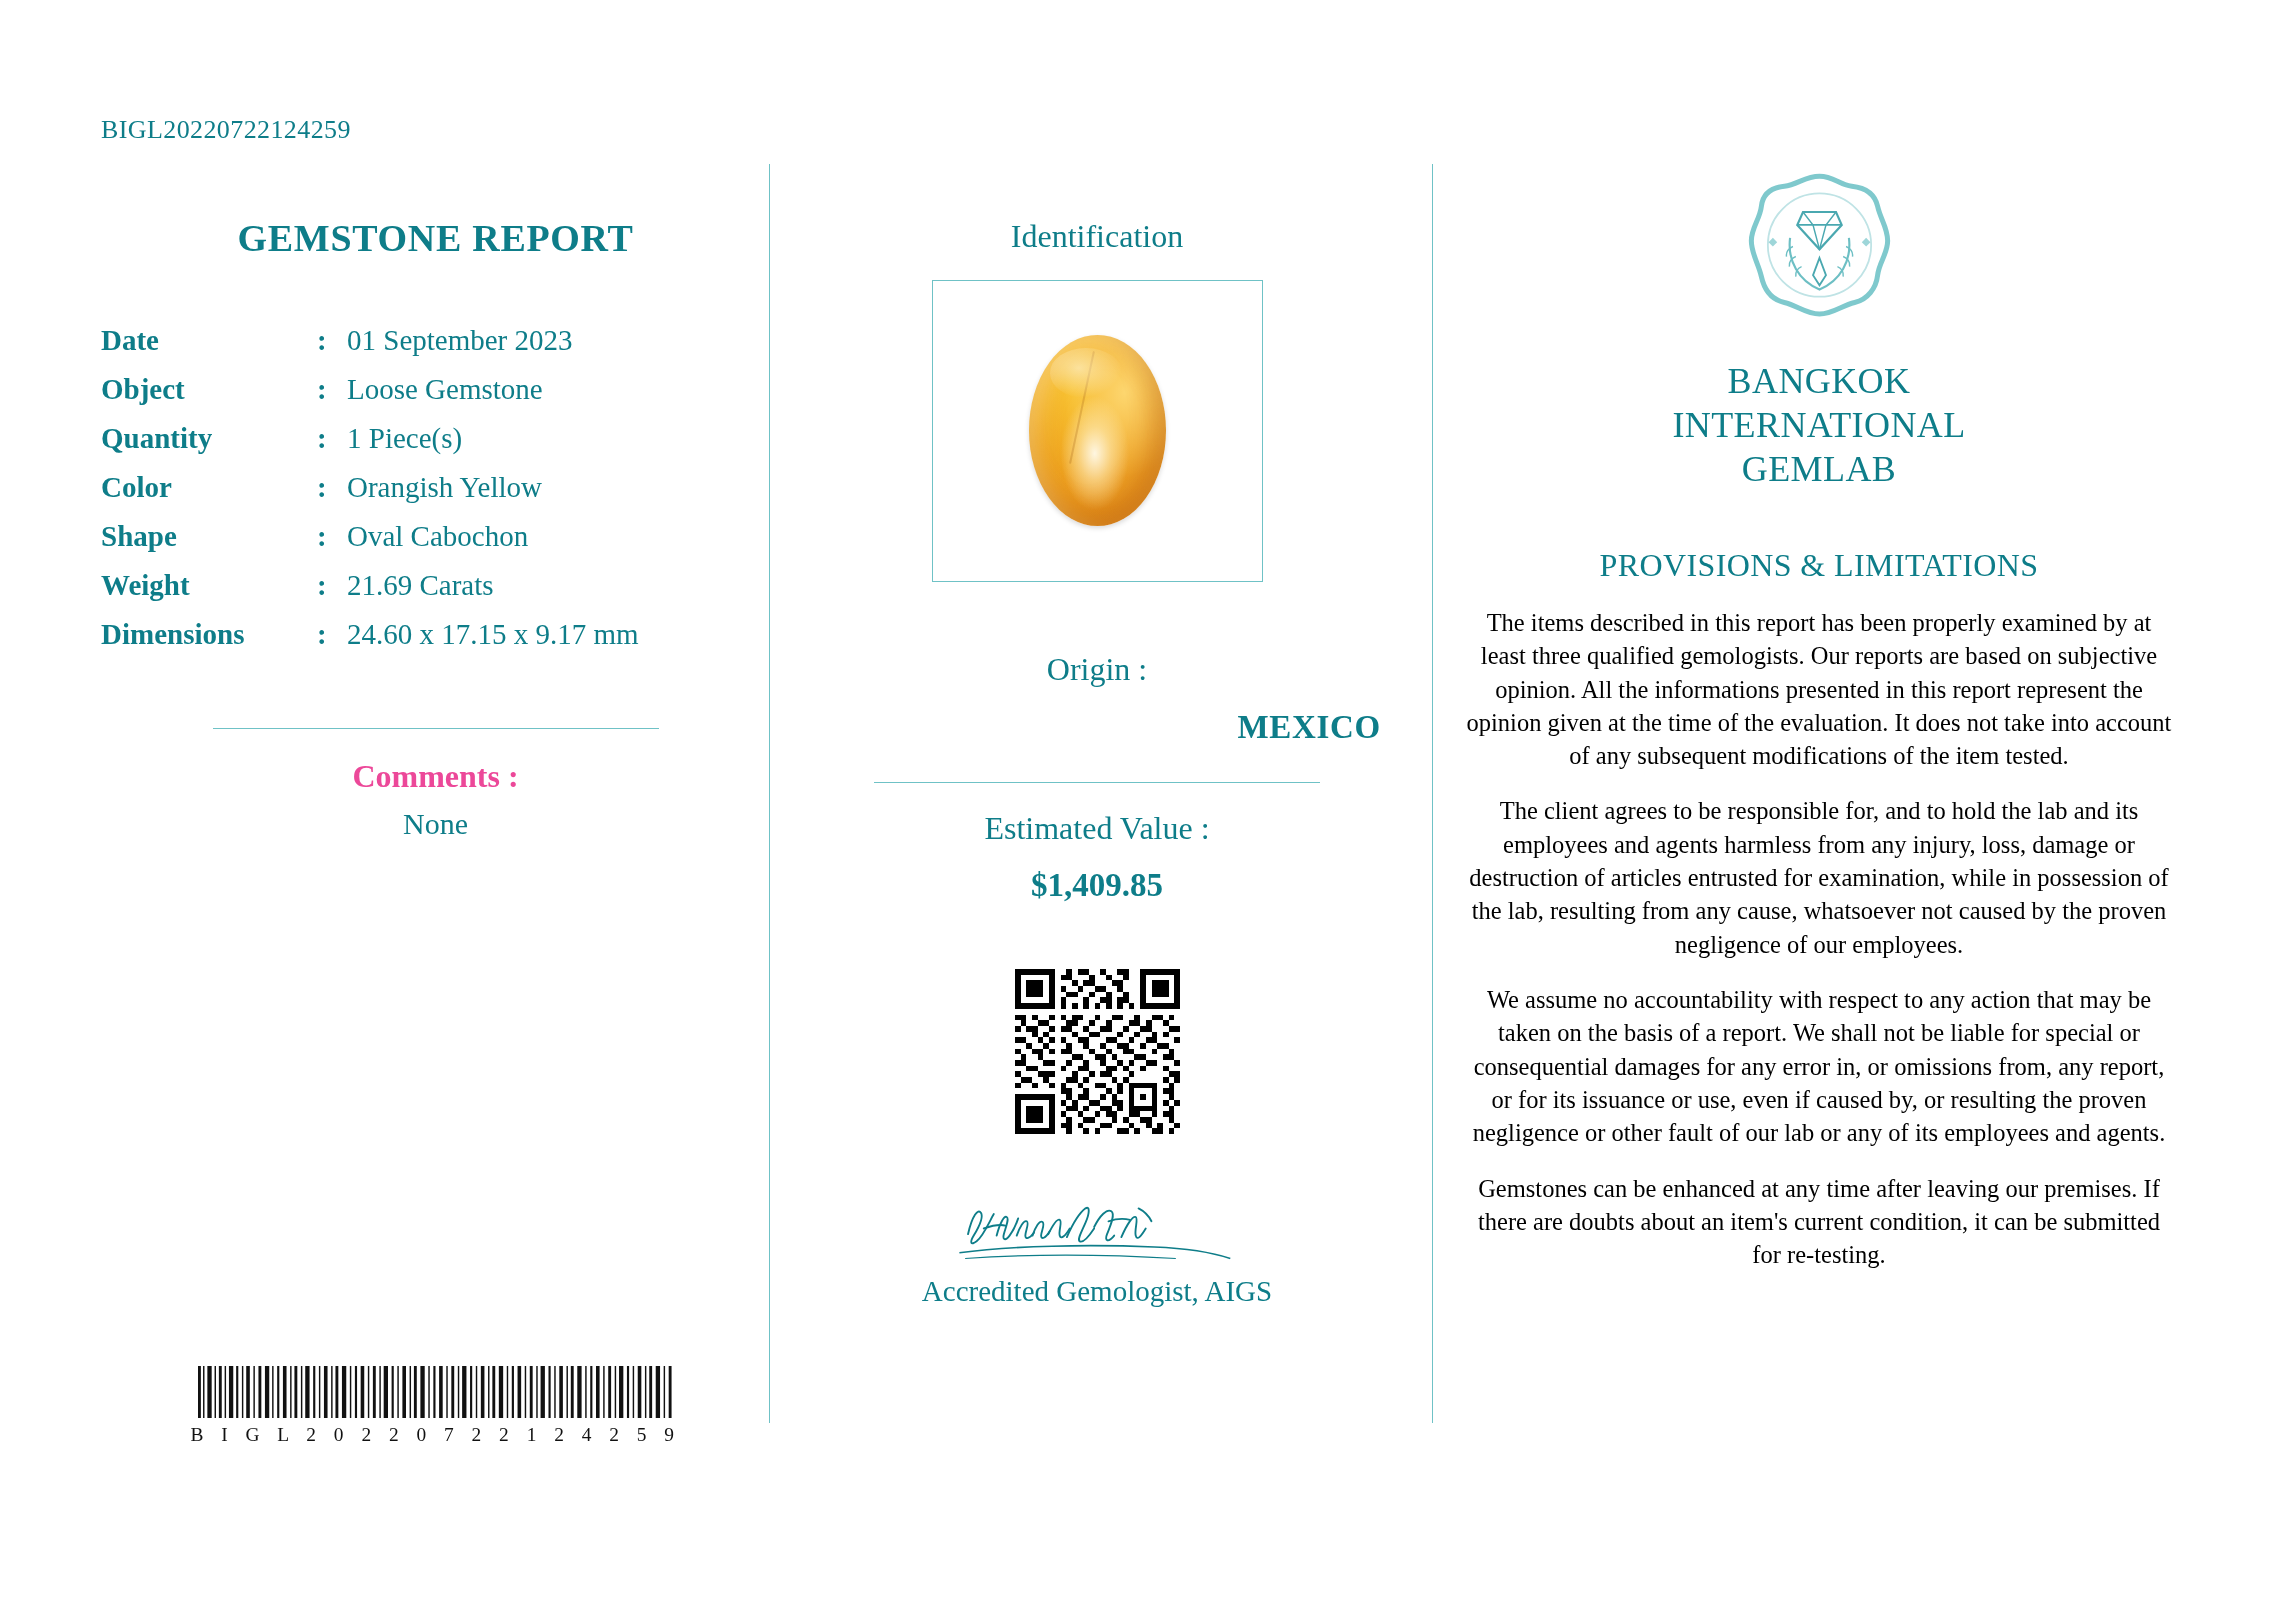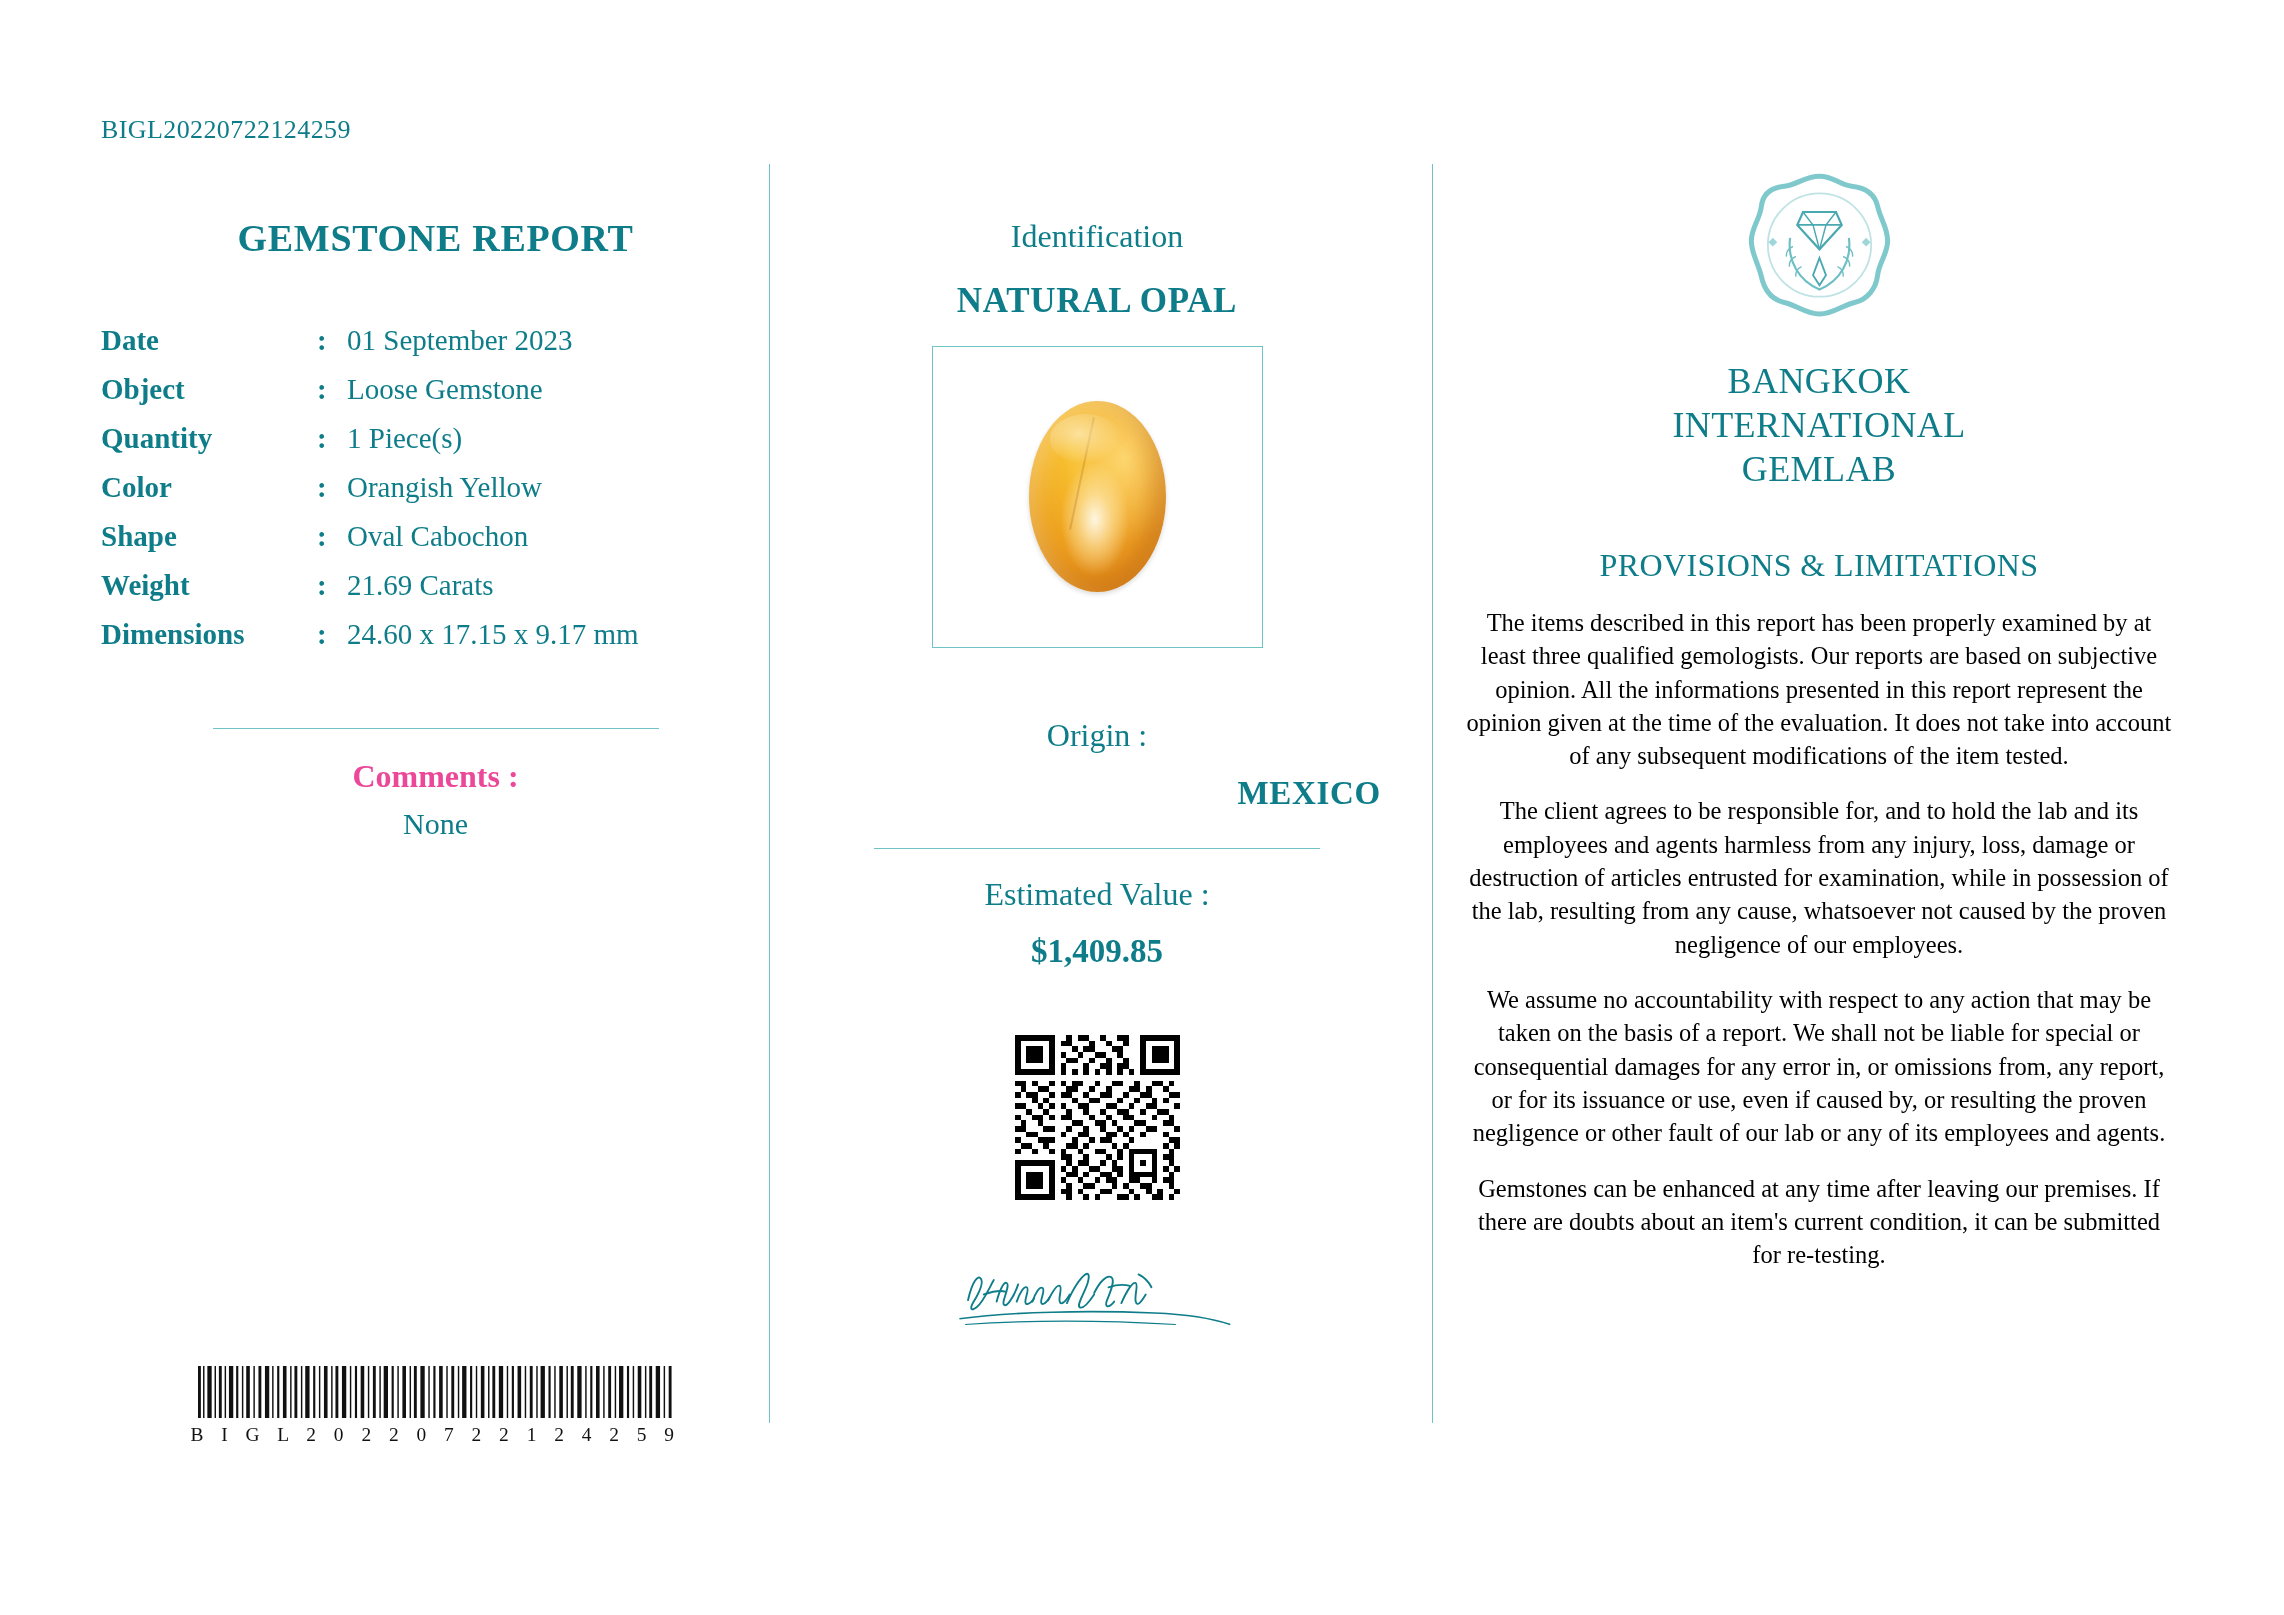--- a/index.html
+++ b/index.html
@@ -397,7 +397,6 @@
 
 <div class="column" id="col-mid">
   <div id="mid-identification">Identification</div>
-  <div id="mid-gem-name">NATURAL OPAL</div>
 
   <div id="gem-frame">
     <div class="gem-stone"></div>

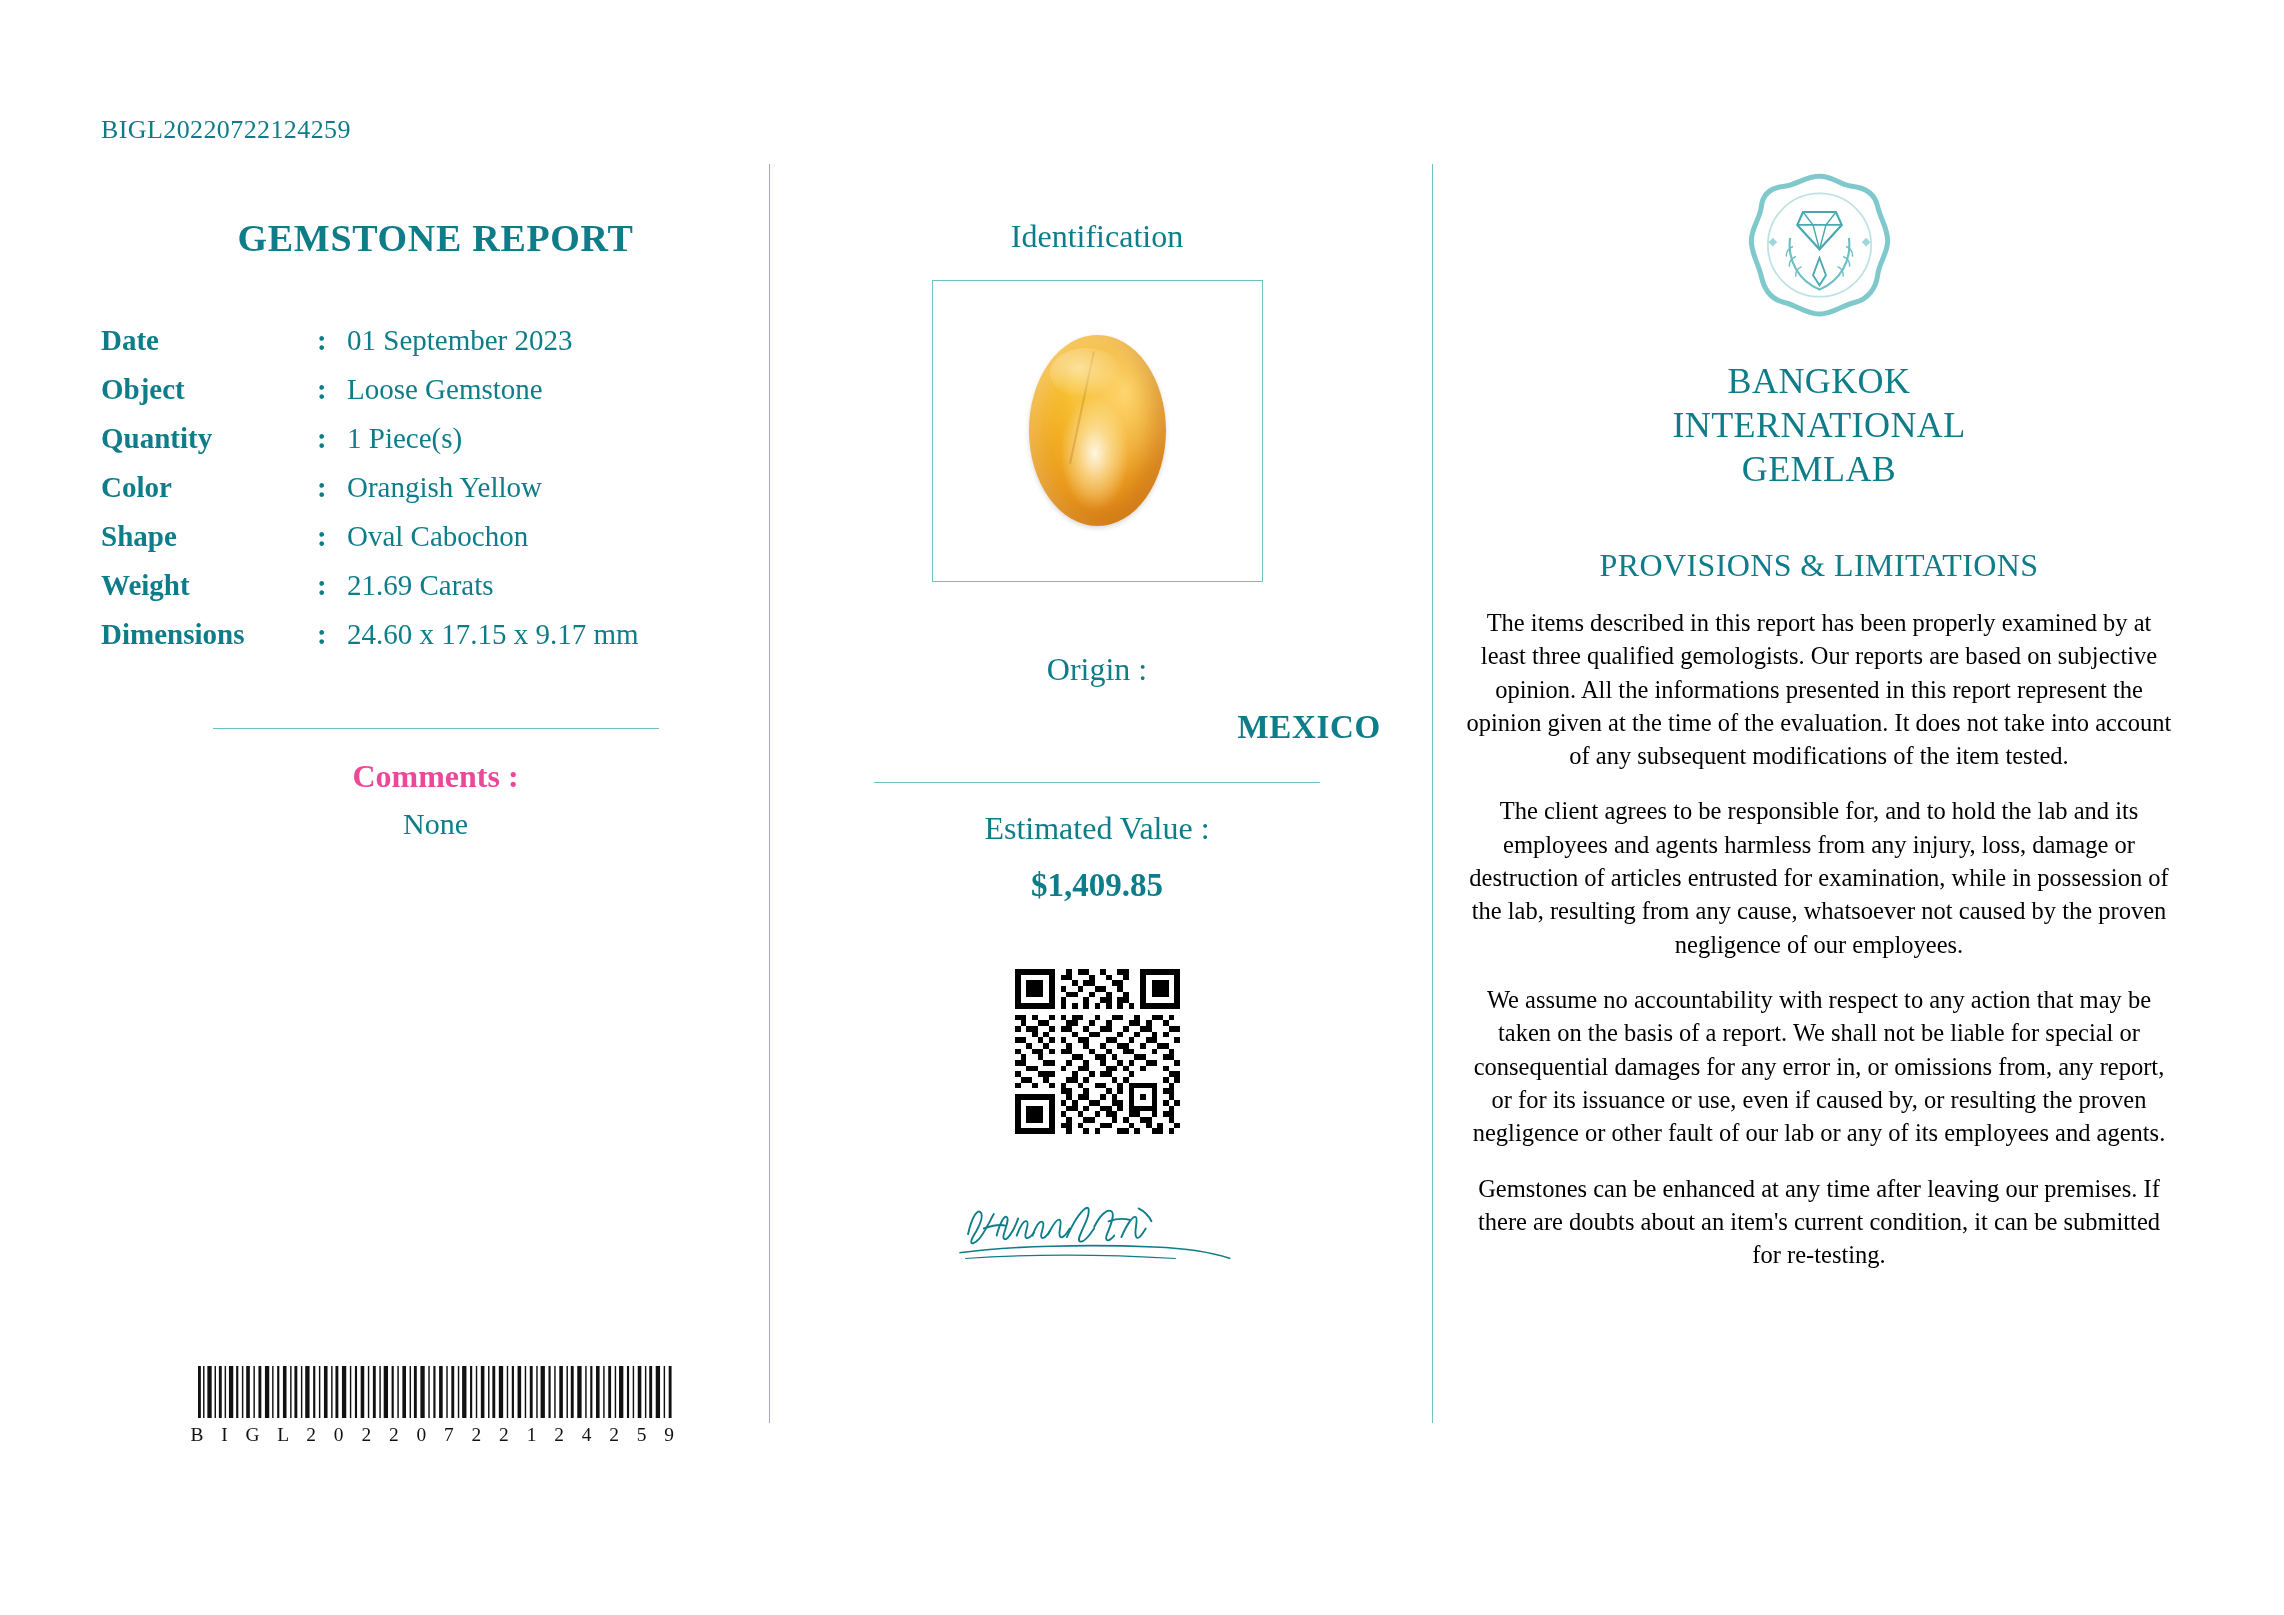--- a/index.html
+++ b/index.html
@@ -650,6 +650,7 @@
       <path d="M26,104 C110,98 220,98 320,104" fill="none" stroke="#0e7d89" stroke-width="1.6"></path>
     </svg>
   </div>
+  <div id="accredited">Accredited Gemologist, AIGS</div>
 </div>
 
 <div class="column" id="col-right">

